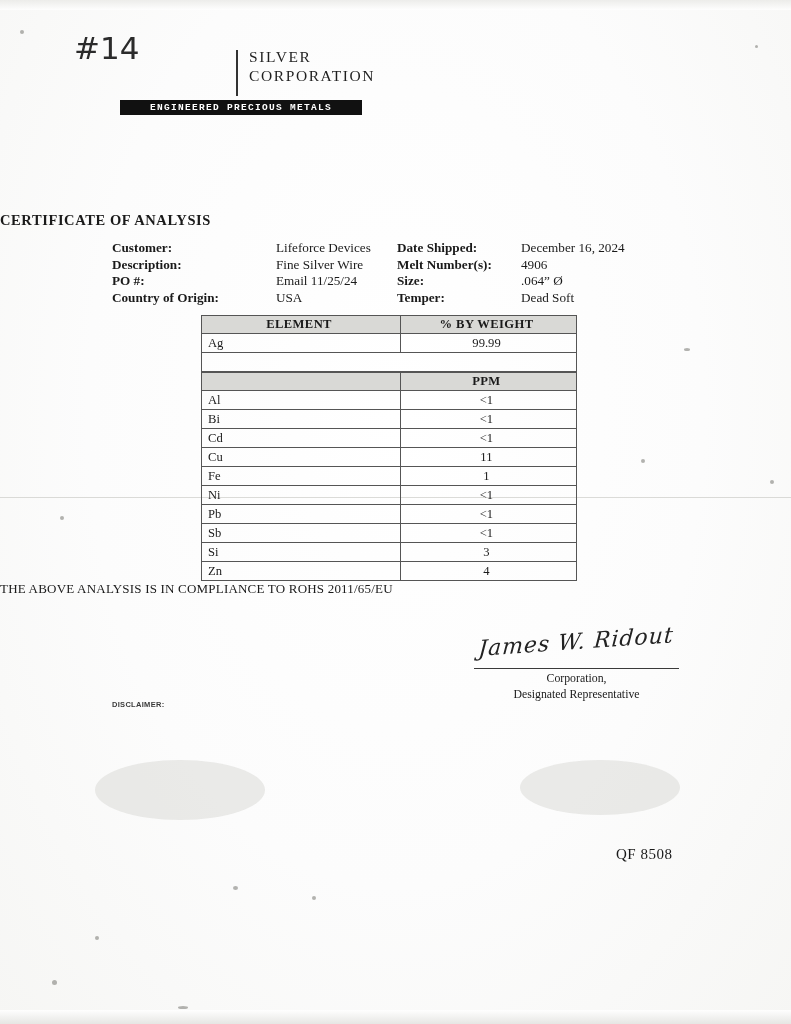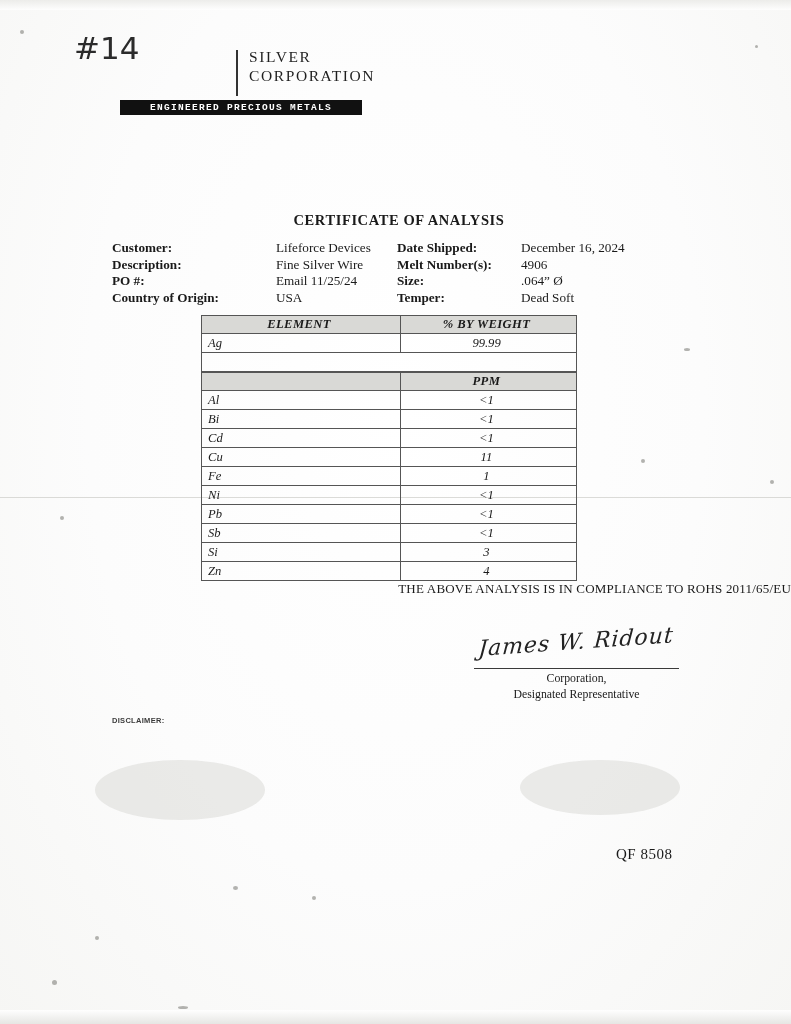--- a/index.html
+++ b/index.html
@@ -104,11 +104,10 @@
     position: absolute;
     left: 0; right: 0;
     top: 212px;
-    text-align: center;
+    text-align: left;
     font-size: 14.5px;
     font-weight: bold;
     letter-spacing: .6px;
-    padding-left: 7px;
   }
 
   

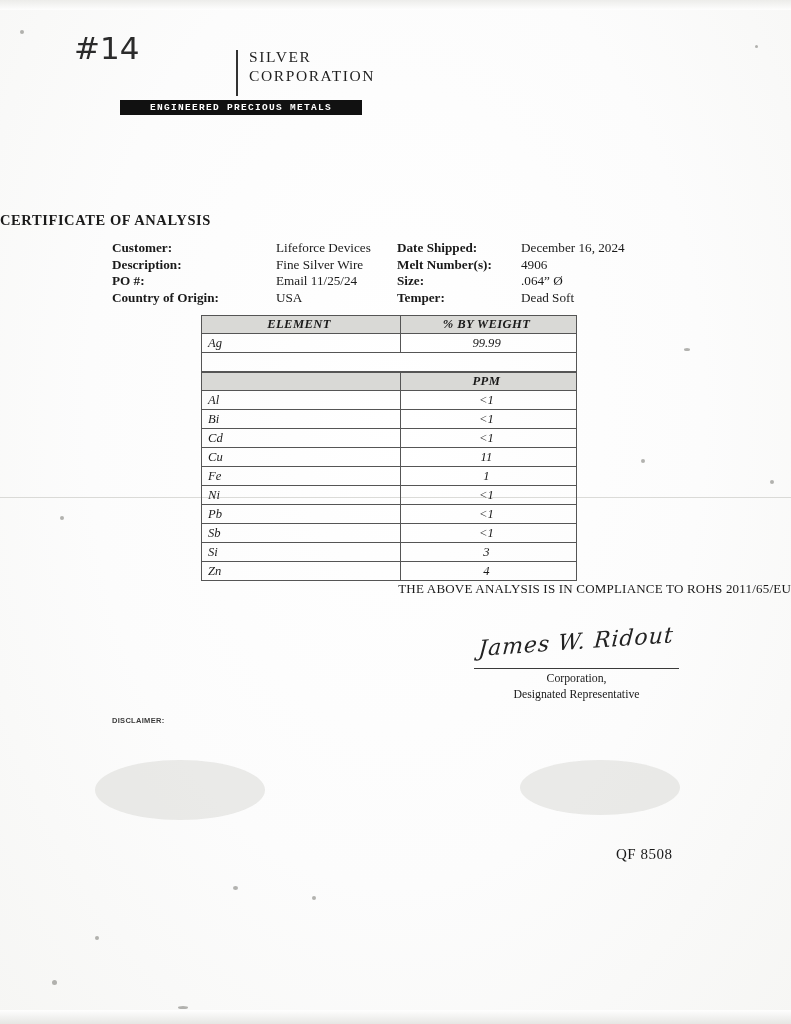--- a/index.html
+++ b/index.html
@@ -155,7 +155,6 @@
     padding: 0 4px 0 6px;
     font-weight: normal;
     text-align: left;
-    font-style: italic;
   }
   table.coa .col-el { width: 196px; }
   table.coa .col-val { width: 178px; text-align: center; padding-left: 0; }

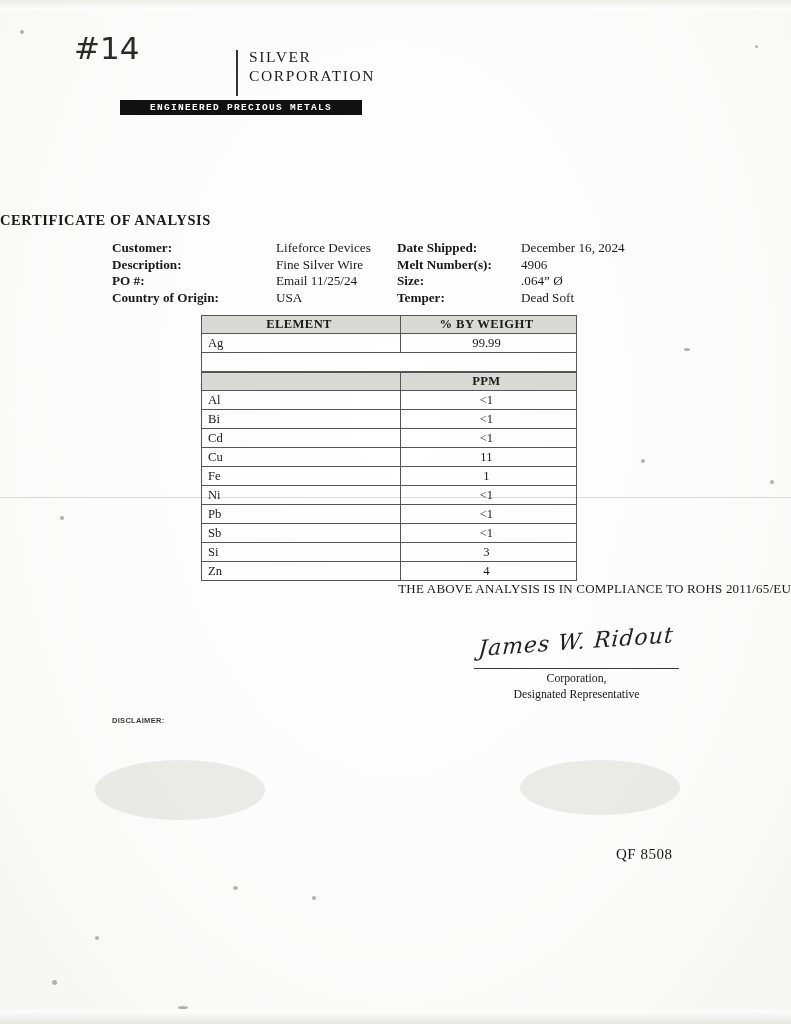--- a/index.html
+++ b/index.html
@@ -178,10 +178,9 @@
     position: absolute;
     left: 0; right: 0;
     top: 581px;
-    text-align: right;
+    text-align: left;
     font-size: 13px;
     letter-spacing: .2px;
-    padding-left: 30px;
   }
 
   

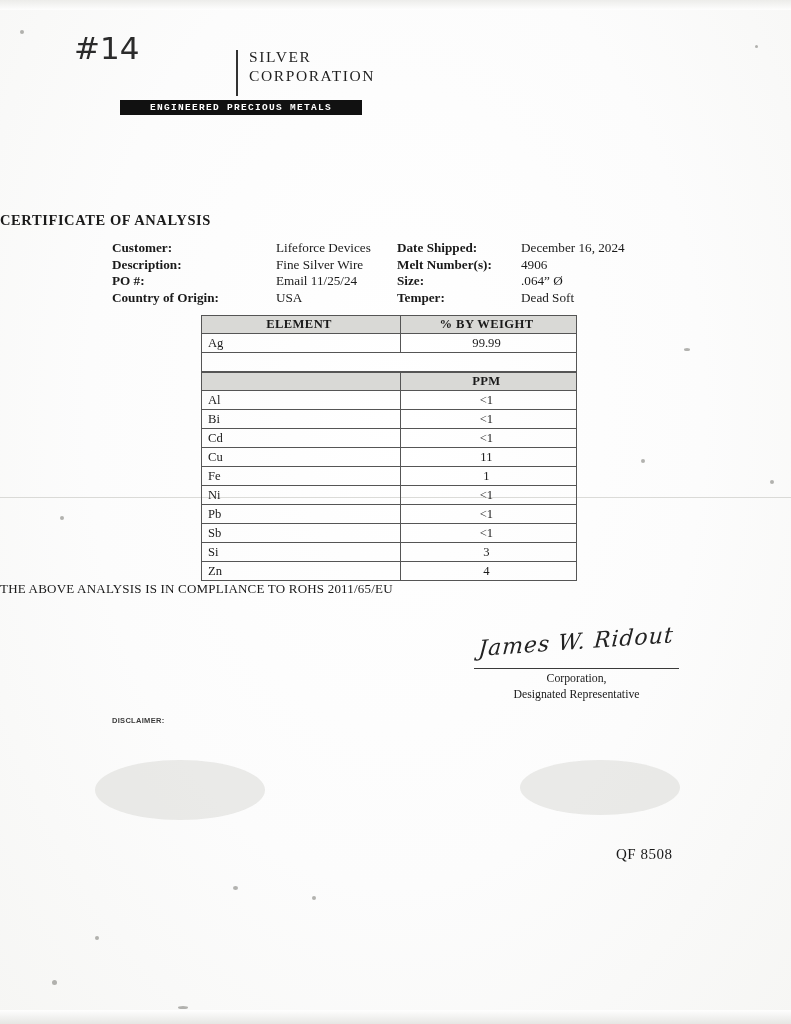--- a/index.html
+++ b/index.html
@@ -224,7 +224,6 @@
     font-weight: bold;
     letter-spacing: .3px;
     color: #3a3a3a;
-    margin-top: 16px;
   }
 
   .form-code {

